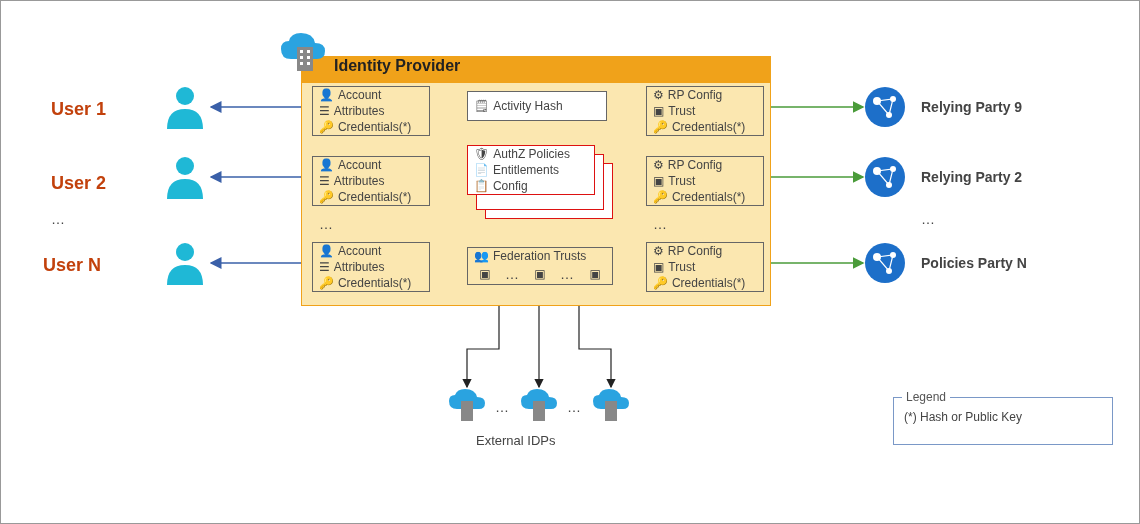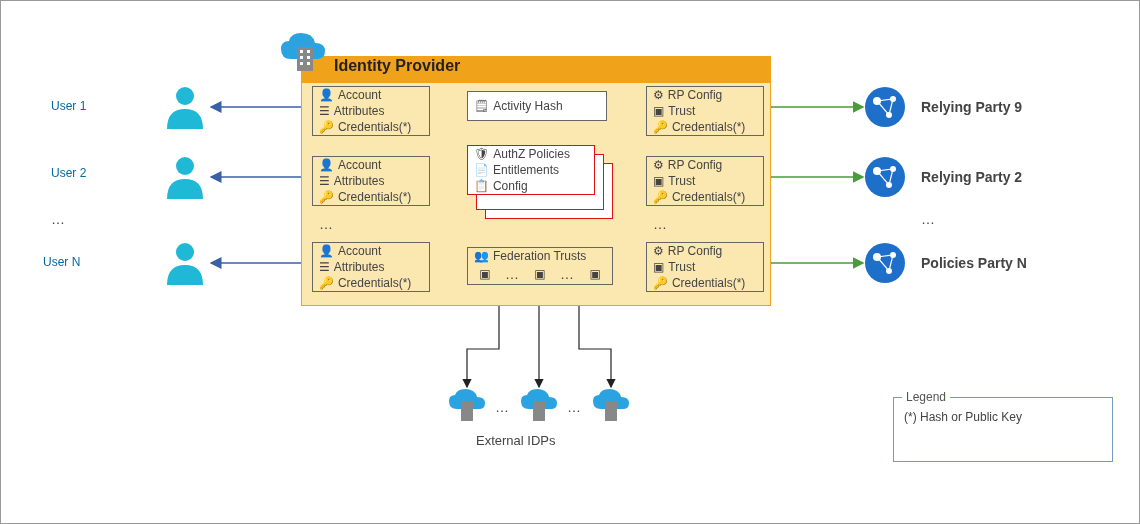--- a/index.html
+++ b/index.html
@@ -5,7 +5,7 @@
 html,body{margin:0;padding:0;font-family:"Segoe UI",Arial,sans-serif;font-size:12px;color:#444;background:#fff}
 .frame{position:relative;width:1140px;height:524px;border:1px solid #999;box-sizing:border-box}
 .abs{position:absolute;box-sizing:border-box}
-.user-label{color:#0369a1;font-weight:400;font-size:12px}
+.user-label{color:#c2410c;font-weight:700;font-size:18px}
 .rp-label{font-weight:700;font-size:14px}
 .idp-box{border:1px solid #f0a21a;background:#fbe7b0}
 .idp-title-bar{background:#f0a21a;height:26px;display:flex;align-items:flex-start;padding-left:32px;font-size:16px;font-weight:700;color:#222}

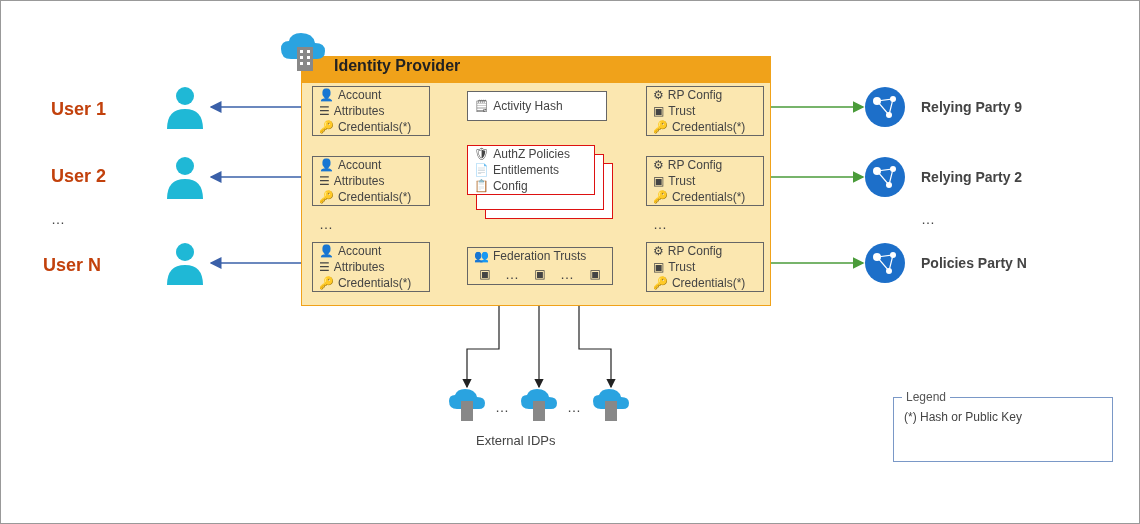--- a/index.html
+++ b/index.html
@@ -58,7 +58,7 @@
   </svg>
 
   <div class="abs user-label" style="left:50px;top:98px">User 1</div>
-  <div class="abs user-label" style="left:50px;top:165px">User 2</div>
+  <div class="abs user-label" style="left:50px;top:172px">User 2</div>
   <div class="abs dots" style="left:50px;top:210px">…</div>
   <div class="abs user-label" style="left:42px;top:254px">User N</div>
 

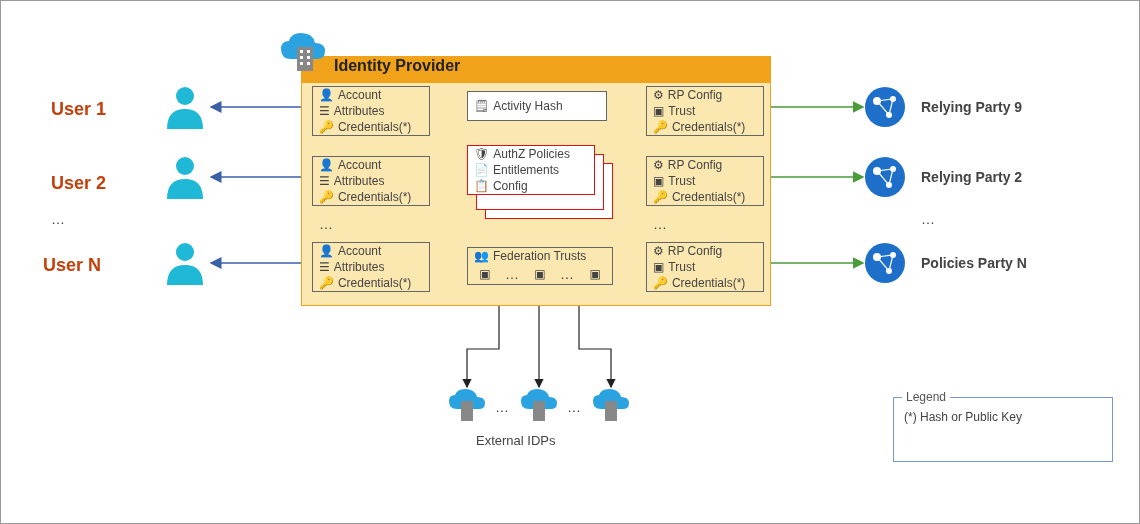--- a/index.html
+++ b/index.html
@@ -264,7 +264,7 @@
 
   <div class="abs" style="left:475px;top:432px;font-weight:400;font-size:13px">External IDPs</div>
 
-  <div class="abs legend-box" style="left:892px;top:396px;width:220px;height:65px;padding:12px 10px 6px">
+  <div class="abs legend-box" style="left:892px;top:396px;width:220px;height:48px;padding:12px 10px 6px">
     <span class="legend-title">Legend</span>
     <div style="margin-bottom:18px">(*) Hash or Public Key</div>
   </div>

